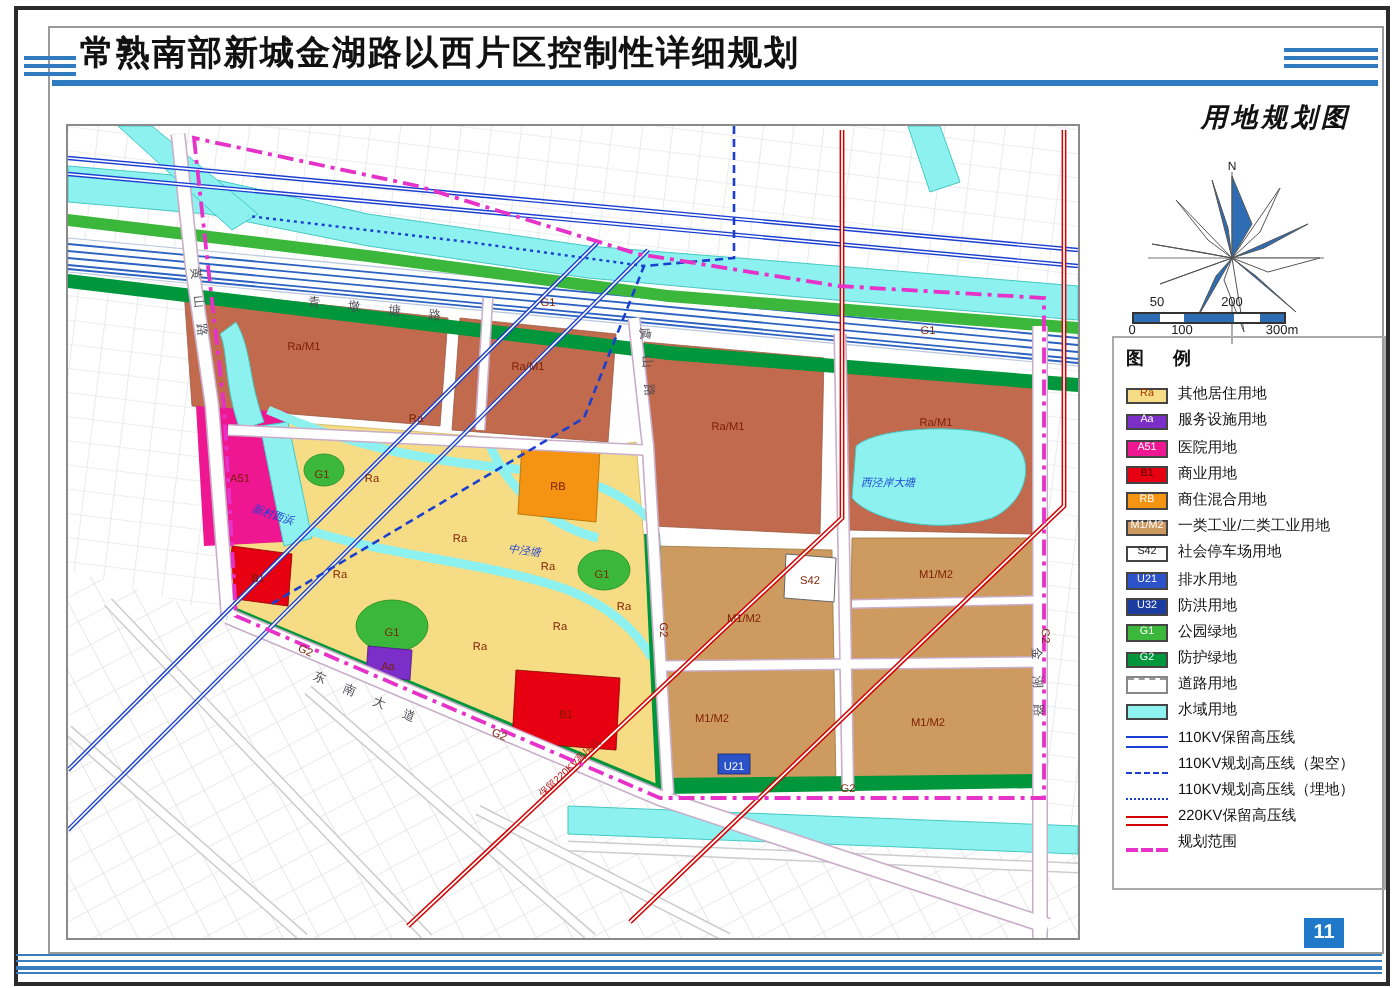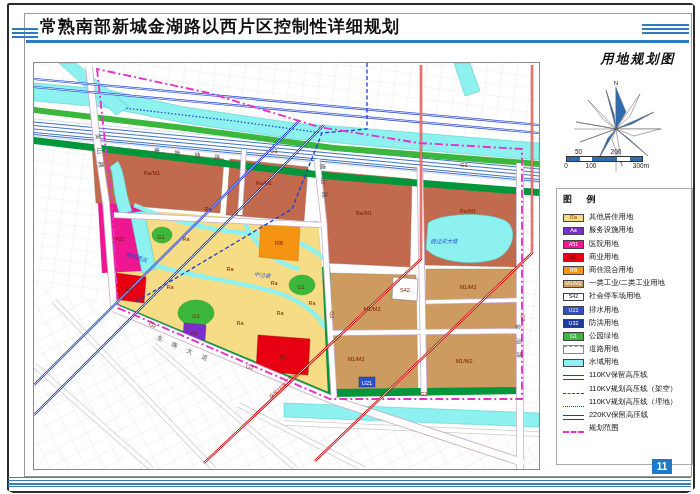--- a/index.html
+++ b/index.html
@@ -4,7 +4,7 @@
 <style>
   html,body{margin:0;padding:0;background:#fff;}
   .page{position:relative;width:700px;height:494px;background:#fff;overflow:hidden;
-        font-family:"Liberation Sans","DejaVu Sans",sans-serif;border-radius:19px;}
+        font-family:"Liberation Sans","DejaVu Sans",sans-serif;}
   .outer-frame{position:absolute;left:7px;top:3px;width:684px;height:486px;border:2px solid #2b2b2b;}
   .inner-frame{position:absolute;left:24px;top:13px;width:666px;height:462px;border:1px solid #9a9a9a;}
   

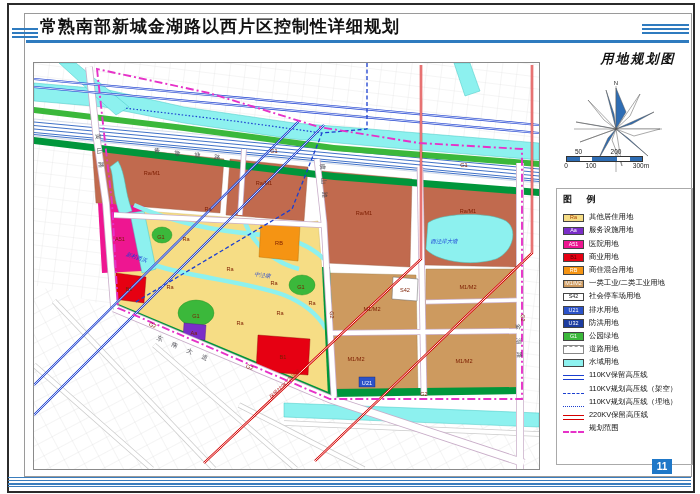--- a/index.html
+++ b/index.html
@@ -32,7 +32,7 @@
   .sb-lbl{position:absolute;transform:translateX(-50%);}
   .sb-bar{position:relative;height:4px;border:0.5px solid #333;display:flex;width:75px;}
   .sb-bar div{height:100%;}
-  .legend-box{position:absolute;left:556px;top:188px;width:137px;height:277px;border:1px solid #aaa;box-sizing:border-box;padding:4px 0 0 6px;}
+  .legend-box{position:absolute;left:556px;top:168px;width:137px;height:277px;border:1px solid #aaa;box-sizing:border-box;padding:4px 0 0 6px;}
   .legend-title{font-size:9px;font-weight:bold;color:#111;letter-spacing:6px;margin-bottom:3px;}
   .lg-row{display:flex;align-items:flex-end;height:13.2px;gap:5px;}
   .lg-sw{width:21px;height:8.5px;box-sizing:border-box;border:0.5px solid #444;flex:none;

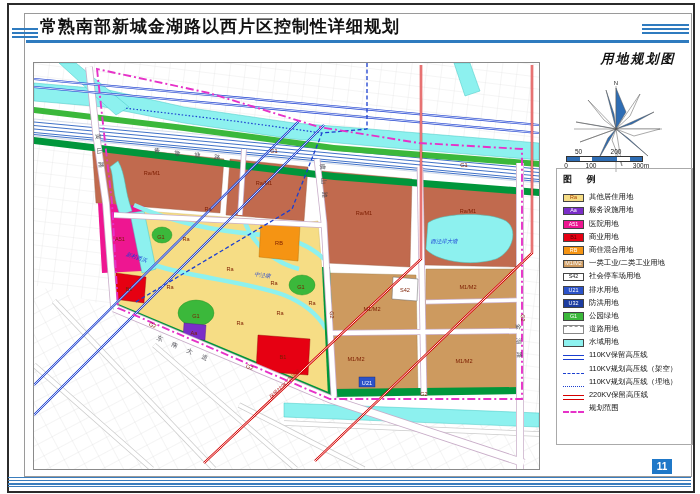--- a/index.html
+++ b/index.html
@@ -348,6 +348,10 @@
           <span class="lg-lbl">公园绿地</span>
         </div>
         <div class="lg-row">
+          <span class="lg-sw" style="background: rgb(0, 150, 59); color: rgb(255, 255, 255);">G2</span>
+          <span class="lg-lbl">防护绿地</span>
+        </div>
+        <div class="lg-row">
           <span class="lg-line">
             <i class="lnrd" style="display: block;">
               <i></i>

